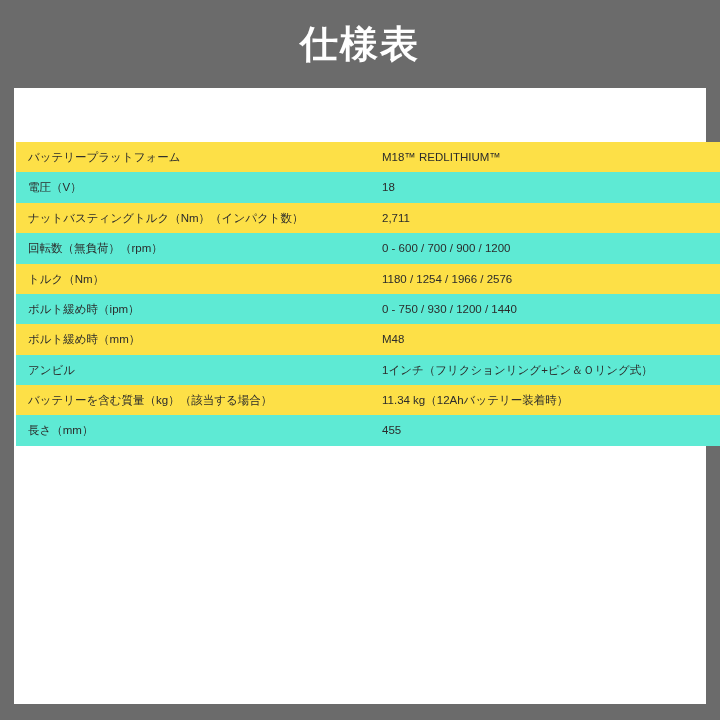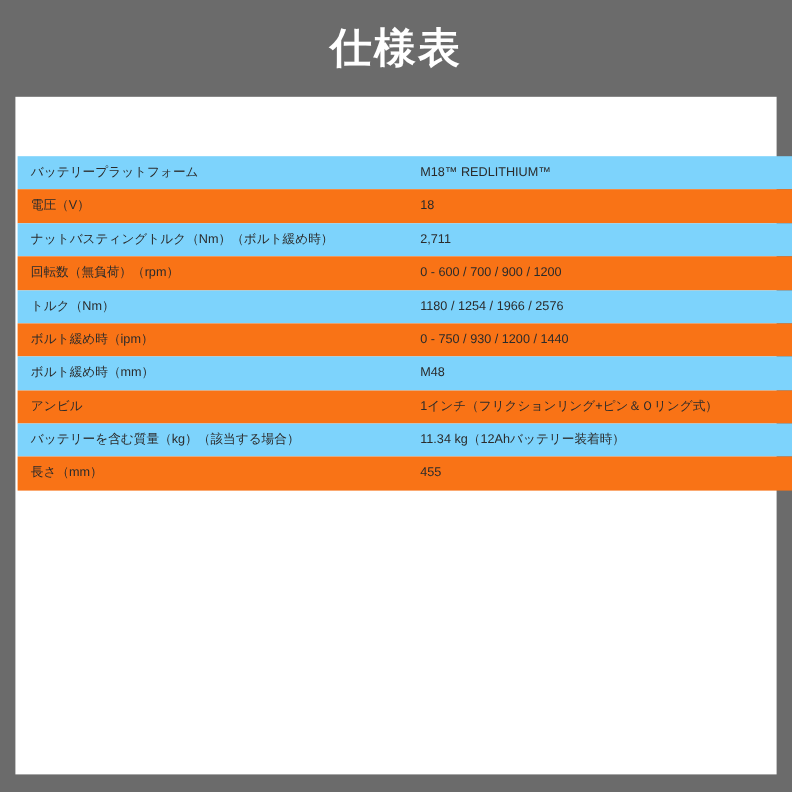--- a/index.html
+++ b/index.html
@@ -69,7 +69,7 @@
     width: 330px;
   }
   .spec-table tr.odd td {
-    background: #7dd3fc;
+    background: #fde047;
   }
   .spec-table tr.even td {
     background: #f97316;

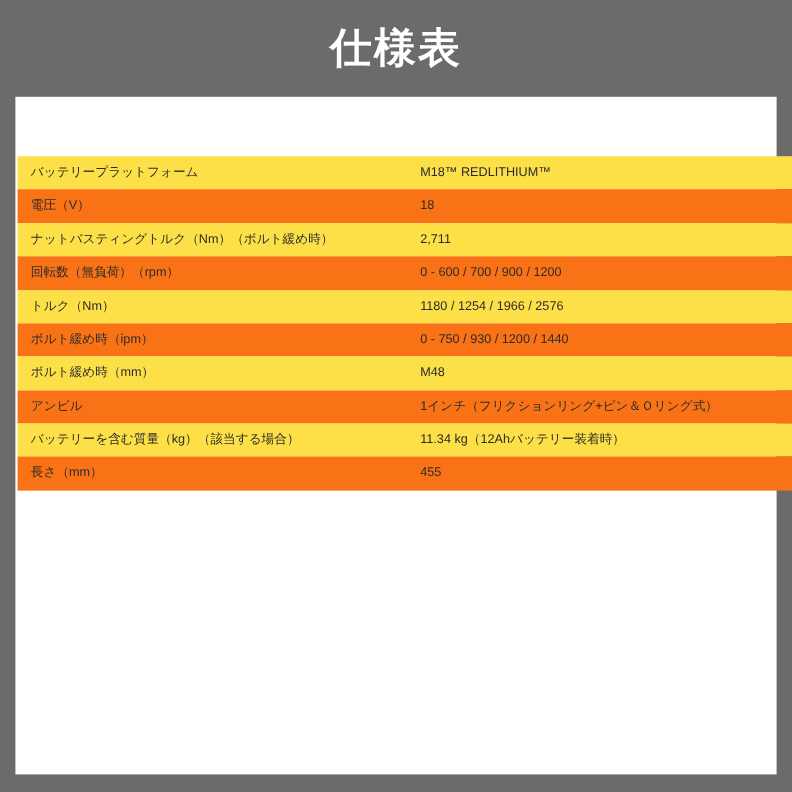--- a/index.html
+++ b/index.html
@@ -72,7 +72,7 @@
     background: #fde047;
   }
   .spec-table tr.even td {
-    background: #f97316;
+    background: #5eead4;
   }
 </style>
 </head>

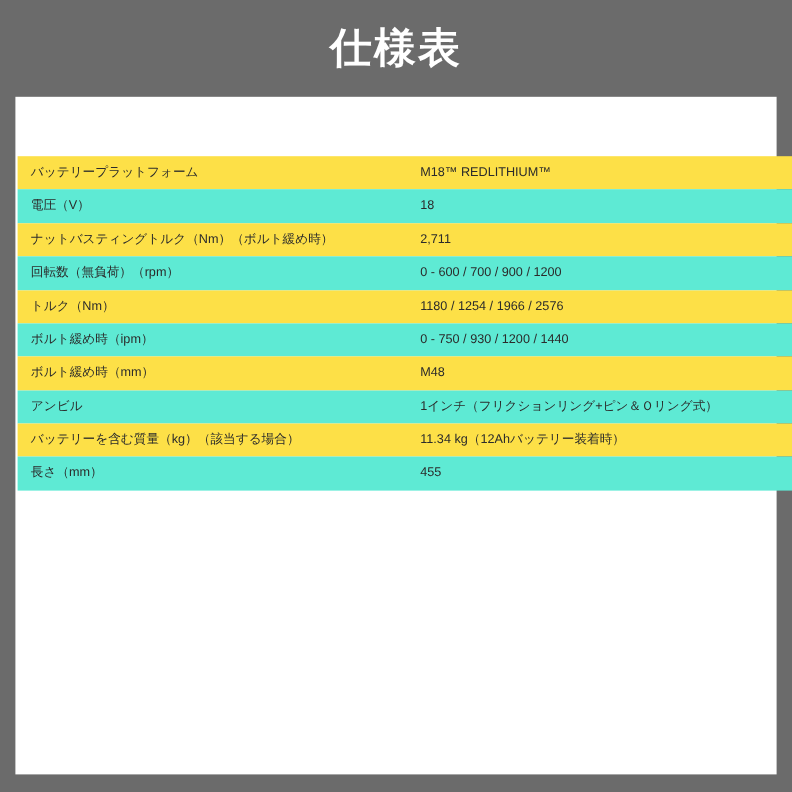--- a/index.html
+++ b/index.html
@@ -97,7 +97,7 @@
         <td class="value">18</td>
       </tr>
       <tr class="odd">
-        <td class="label">ナットバスティングトルク（Nm）（ボルト緩め時）</td>
+        <td class="label">ナットバスティングトルク（Nm）（インパクト数）</td>
         <td class="value">2,711</td>
       </tr>
       <tr class="even">

